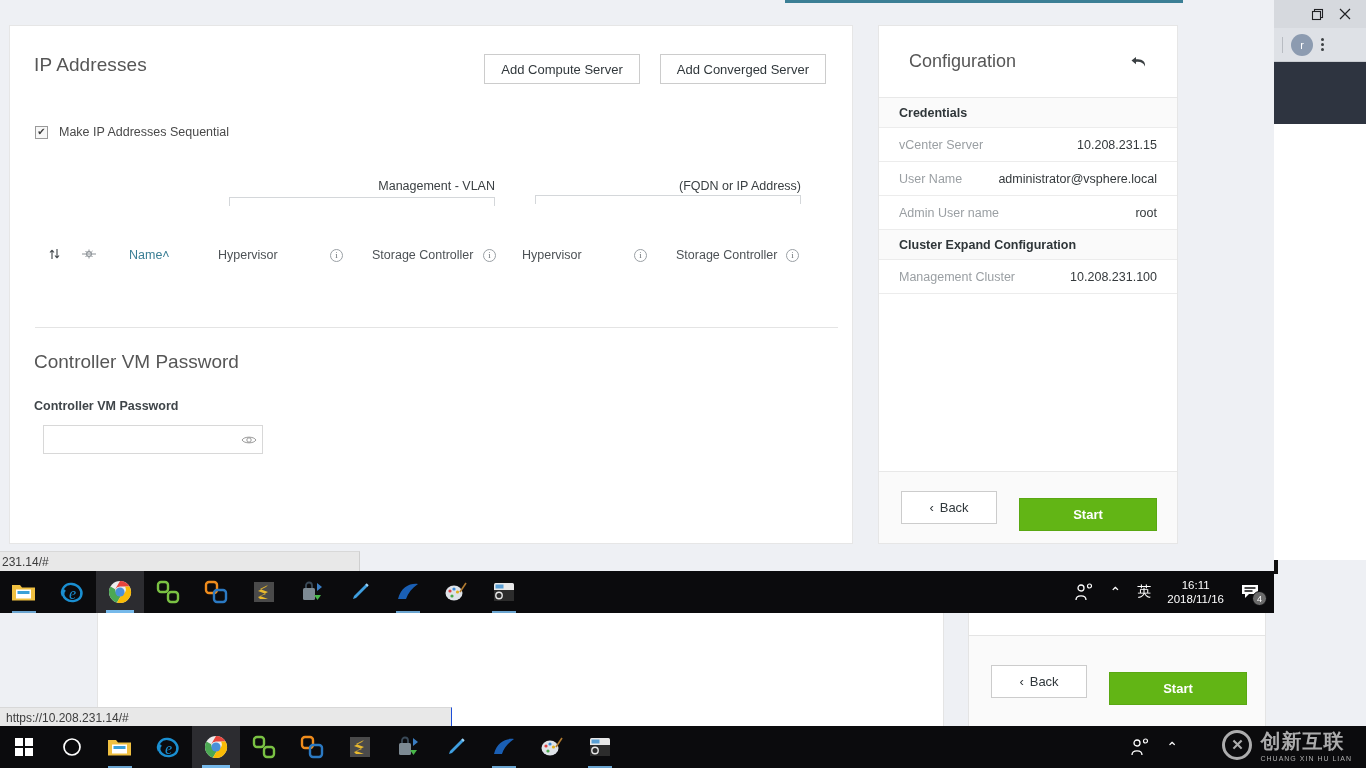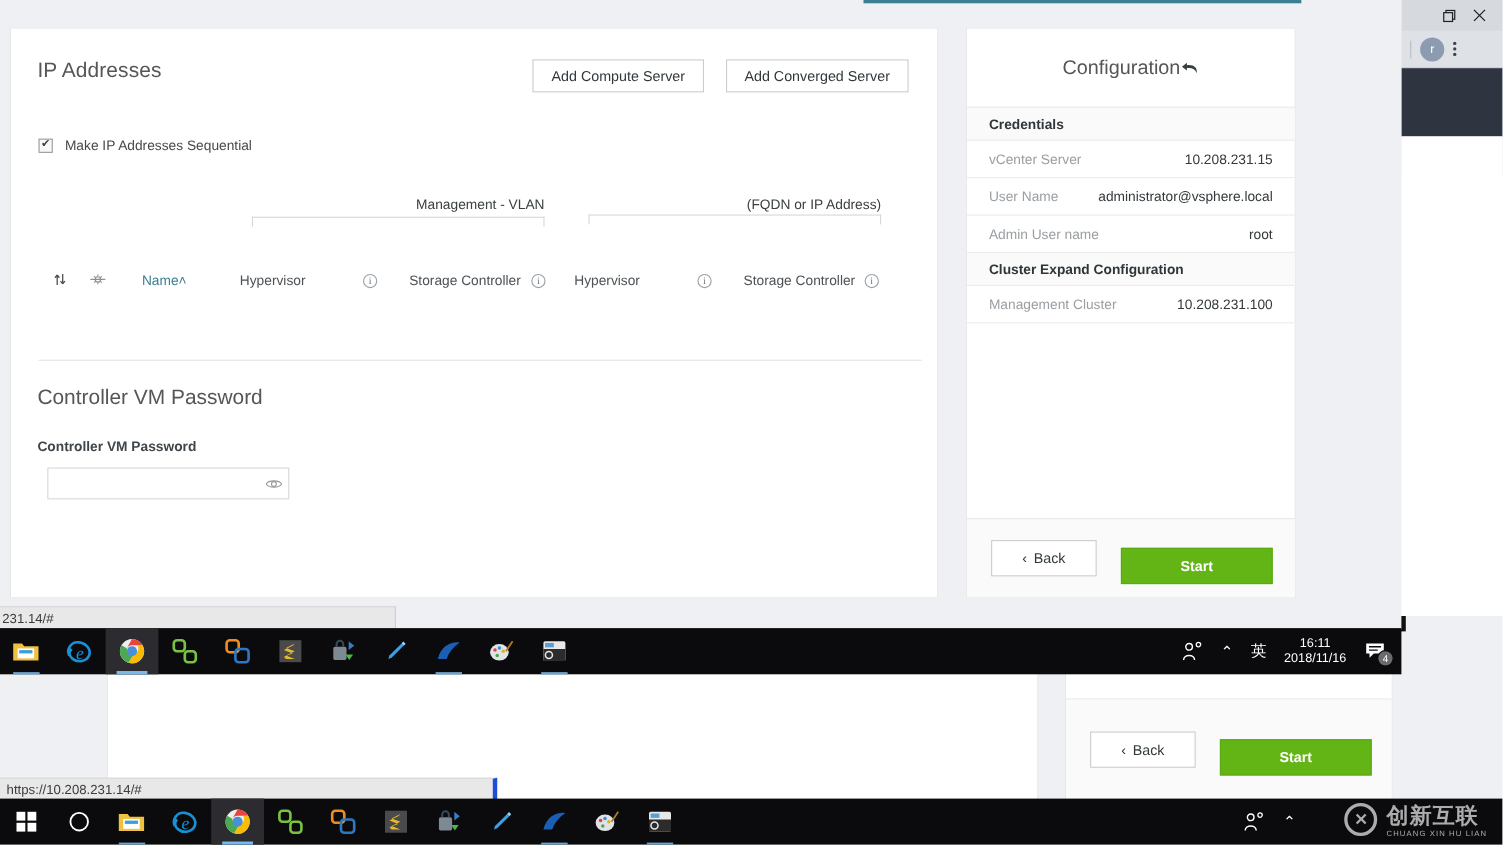--- a/index.html
+++ b/index.html
@@ -176,7 +176,7 @@
     display: flex; flex-direction: column;
   }
   .cp-header {
-    height: 72px; display: flex; align-items: center; justify-content: center;
+    height: 72px; display: flex; align-items: center; justify-content: space-between;
     padding: 0 30px; border-bottom: 1px solid #e8e8e8;
   }
   .cp-title { font-size: 18px; font-weight: 400; color: #565656; }

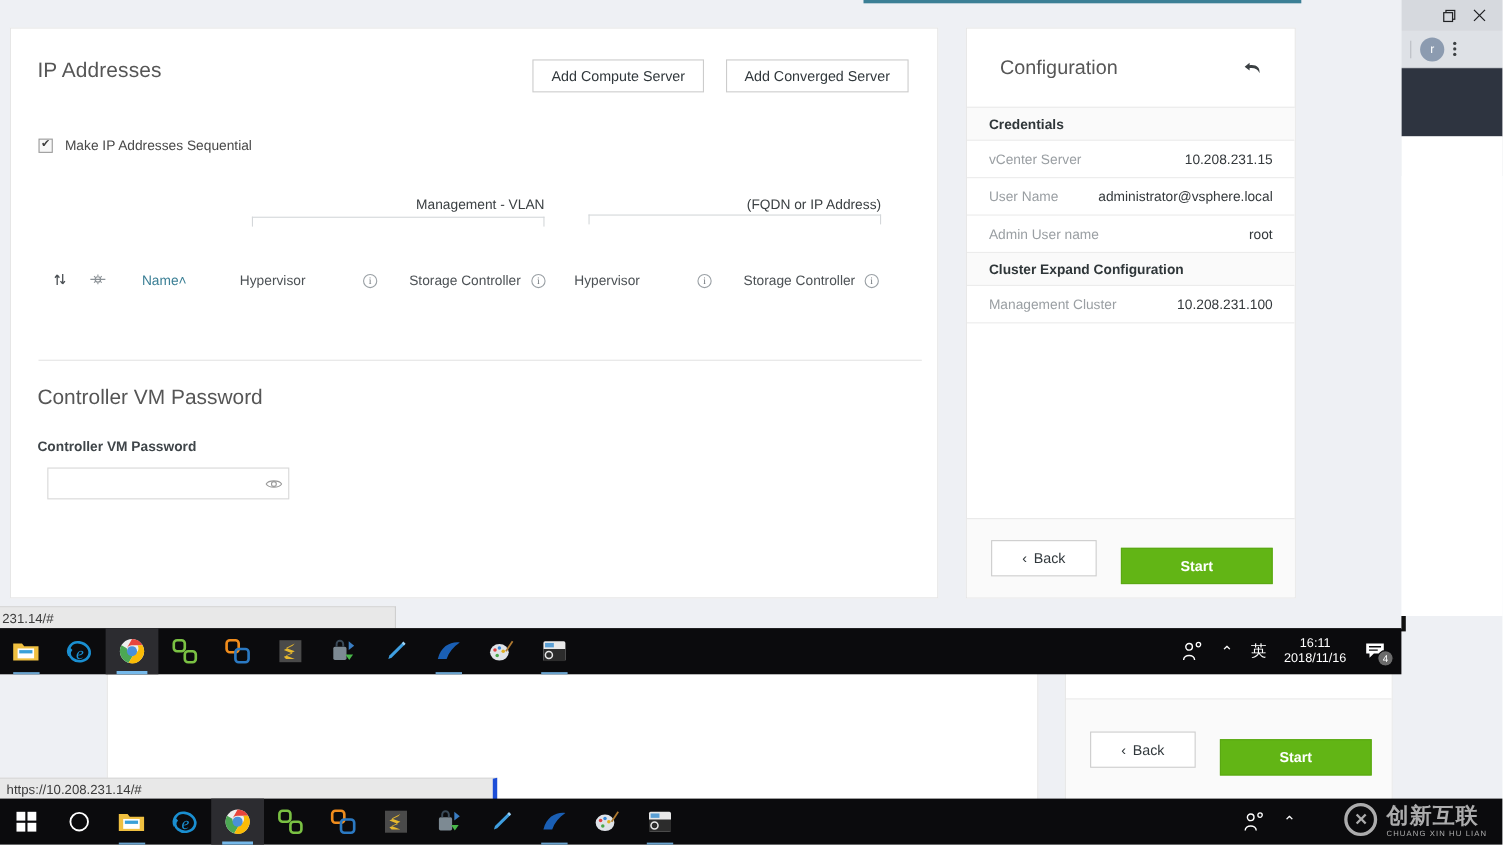--- a/index.html
+++ b/index.html
@@ -222,7 +222,7 @@
   }
   .url-tip-2 {
     position: absolute; left: 0; top: 707px; width: 452px; height: 21px;
-    background: #e8e8e8; border-right: 4px solid #1d4ed8; border-top: 1px solid #d8d8d8;
+    background: #e8e8e8; border-right: 1px solid #1d4ed8; border-top: 1px solid #d8d8d8;
     font-size: 12px; color: #3c3c3c; display: flex; align-items: center;
     padding-left: 6px; z-index: 5;
   }

